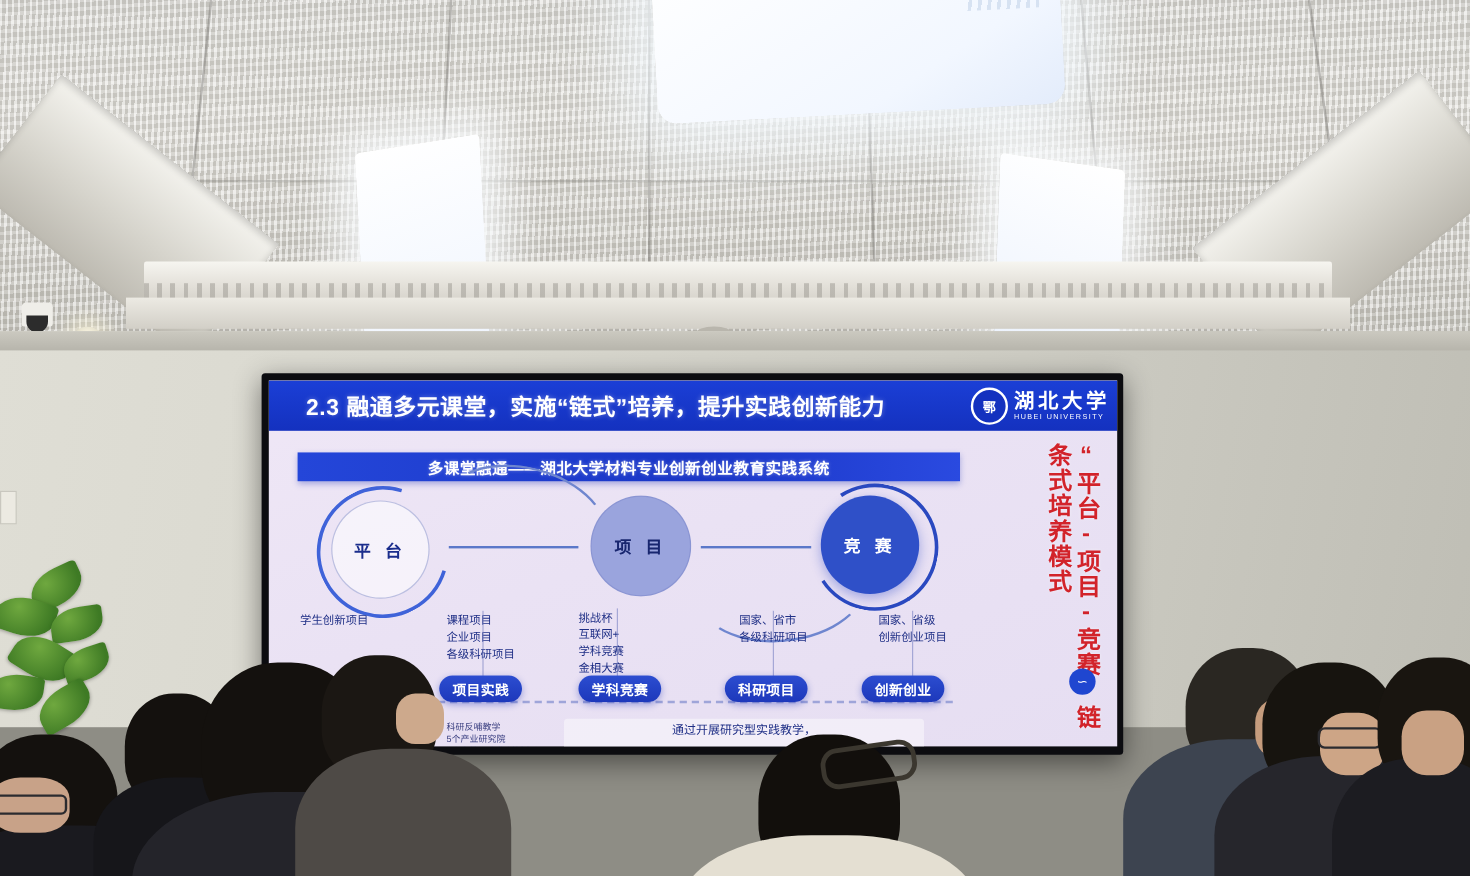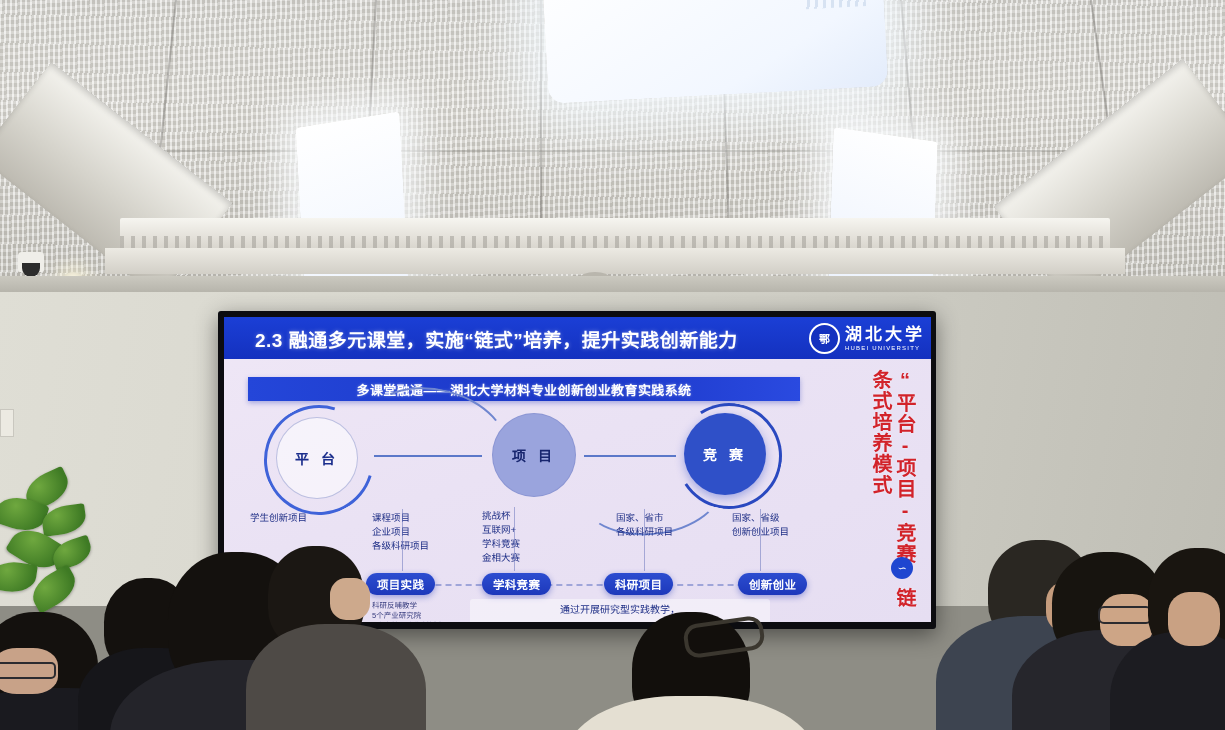--- a/index.html
+++ b/index.html
@@ -129,7 +129,7 @@
   
   .railline{position:absolute;left:10px;top:225px;width:560px;height:0;
     border-top:2px dashed rgba(110,125,200,.6);}
-  .pill{position:absolute;top:214px;height:22px;border-radius:11px;
+  .pill{position:absolute;top:204px;height:22px;border-radius:11px;
     background:linear-gradient(#2c4dd0,#1d38bb);display:flex;align-items:center;justify-content:flex-start;
     box-shadow:0 2px 6px rgba(30,50,180,.4);padding:0 11px;}
   .pill span{color:#fff;font-size:11.5px;font-weight:bold;white-space:nowrap;letter-spacing:.3px;}

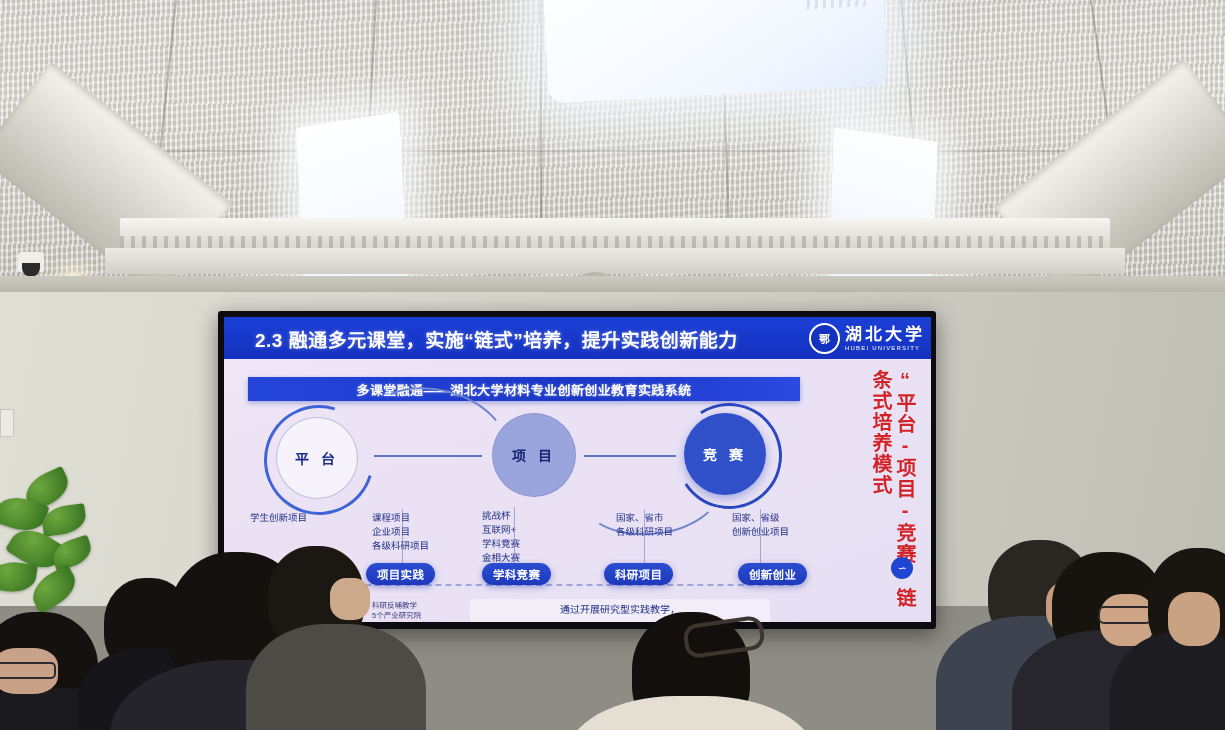--- a/index.html
+++ b/index.html
@@ -133,7 +133,7 @@
     background:linear-gradient(#2c4dd0,#1d38bb);display:flex;align-items:center;justify-content:flex-start;
     box-shadow:0 2px 6px rgba(30,50,180,.4);padding:0 11px;}
   .pill span{color:#fff;font-size:11.5px;font-weight:bold;white-space:nowrap;letter-spacing:.3px;}
-  .p0{left:142px;} .p1{left:258px;} .p2{left:380px;} .p3{left:494px;margin-left:20px;}
+  .p0{left:142px;} .p1{left:258px;} .p2{left:380px;} .p3{left:494px;}
 
   .subnote{position:absolute;left:148px;top:242px;color:#3a3f80;font-size:7.5px;line-height:10px;white-space:nowrap;}
 

